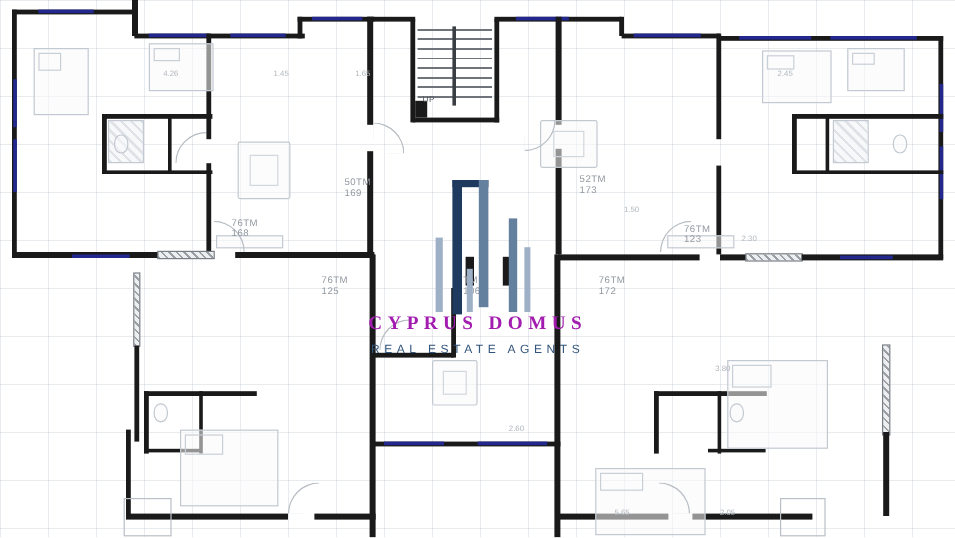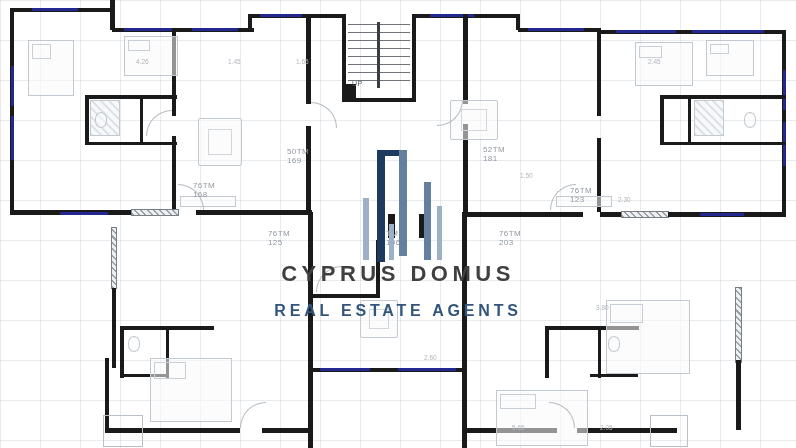--- a/index.html
+++ b/index.html
@@ -159,7 +159,7 @@
 
   <div class="apt" style="left:193px;top:181px"><span>76TM</span><br><span>168</span></div>
   <div class="apt" style="left:287px;top:147px"><span>50TM</span><br><span>169</span></div>
-  <div class="apt" style="left:483px;top:145px"><span>52TM</span><br><span>181</span></div>
+  <div class="apt" style="left:483px;top:145px"><span>52TM</span><br><span>173</span></div>
   <div class="apt" style="left:570px;top:186px"><span>76TM</span><br><span>123</span></div>
   <div class="apt" style="left:268px;top:229px"><span>76TM</span><br><span>125</span></div>
   <div class="apt" style="left:386px;top:229px"><span>TM</span><br><span>106</span></div>

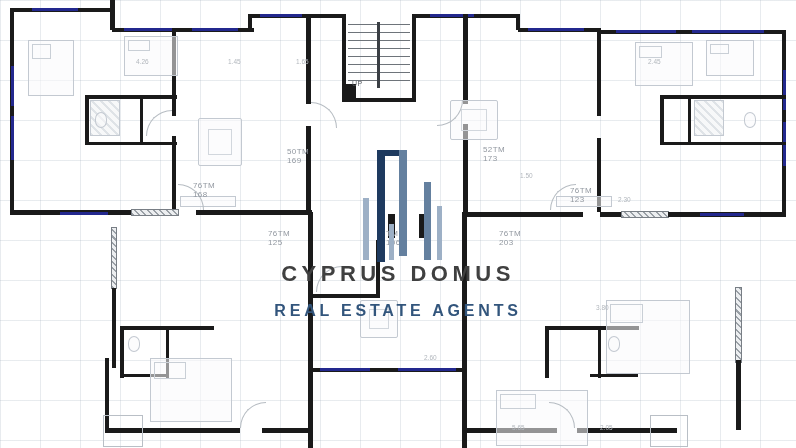--- a/index.html
+++ b/index.html
@@ -163,7 +163,7 @@
   <div class="apt" style="left:570px;top:186px"><span>76TM</span><br><span>123</span></div>
   <div class="apt" style="left:268px;top:229px"><span>76TM</span><br><span>125</span></div>
   <div class="apt" style="left:386px;top:229px"><span>TM</span><br><span>106</span></div>
-  <div class="apt" style="left:499px;top:229px"><span>76TM</span><br><span>203</span></div>
+  <div class="apt" style="left:499px;top:229px"><span>76TM</span><br><span>172</span></div>
 
   <div class="dim" style="left:136px;top:58px">4.26</div>
   <div class="dim" style="left:228px;top:58px">1.45</div>

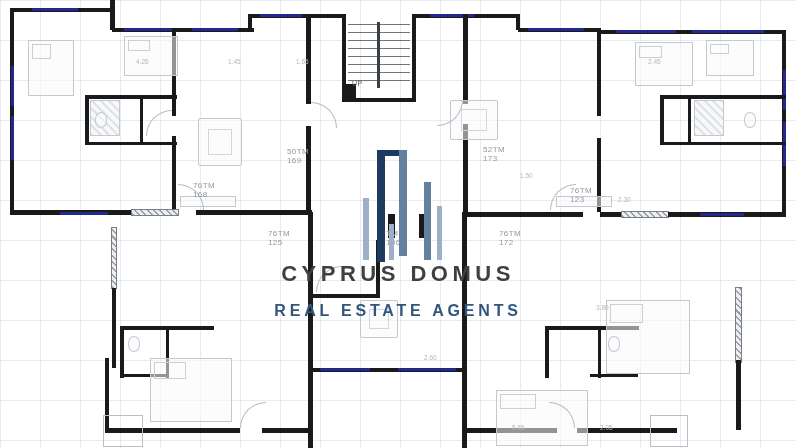--- a/index.html
+++ b/index.html
@@ -32,7 +32,7 @@
   
   .bar{position:absolute;}
   .brand{position:absolute;left:50%;top:261px;transform:translateX(-50%);
-         font-size:22px;font-weight:700;letter-spacing:4.5px;color:#404040;white-space:nowrap;}
+         font-size:16px;font-weight:700;letter-spacing:4.5px;color:#a21caf;white-space:nowrap;font-family:Liberation Serif, serif;}
   .tagline{position:absolute;left:50%;top:302px;transform:translateX(-50%);
          font-size:16px;font-weight:700;letter-spacing:3.8px;color:#32557c;white-space:nowrap;}
 </style>

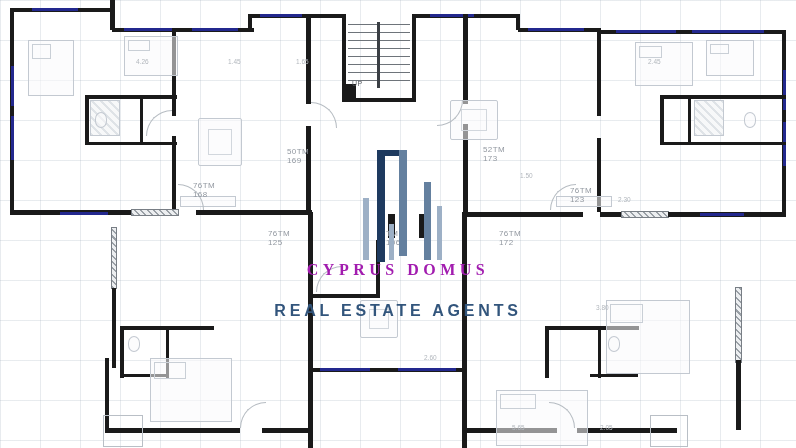--- a/index.html
+++ b/index.html
@@ -33,8 +33,8 @@
   .bar{position:absolute;}
   .brand{position:absolute;left:50%;top:261px;transform:translateX(-50%);
          font-size:16px;font-weight:700;letter-spacing:4.5px;color:#a21caf;white-space:nowrap;font-family:Liberation Serif, serif;}
-  .tagline{position:absolute;left:50%;top:302px;transform:translateX(-50%);
-         font-size:16px;font-weight:700;letter-spacing:3.8px;color:#32557c;white-space:nowrap;}
+  .tagline{position:absolute;left:50%;top:286px;transform:translateX(-50%);
+         font-size:10px;font-weight:400;letter-spacing:3.8px;color:#32557c;white-space:nowrap;}
 </style>
 </head>
 <body>

